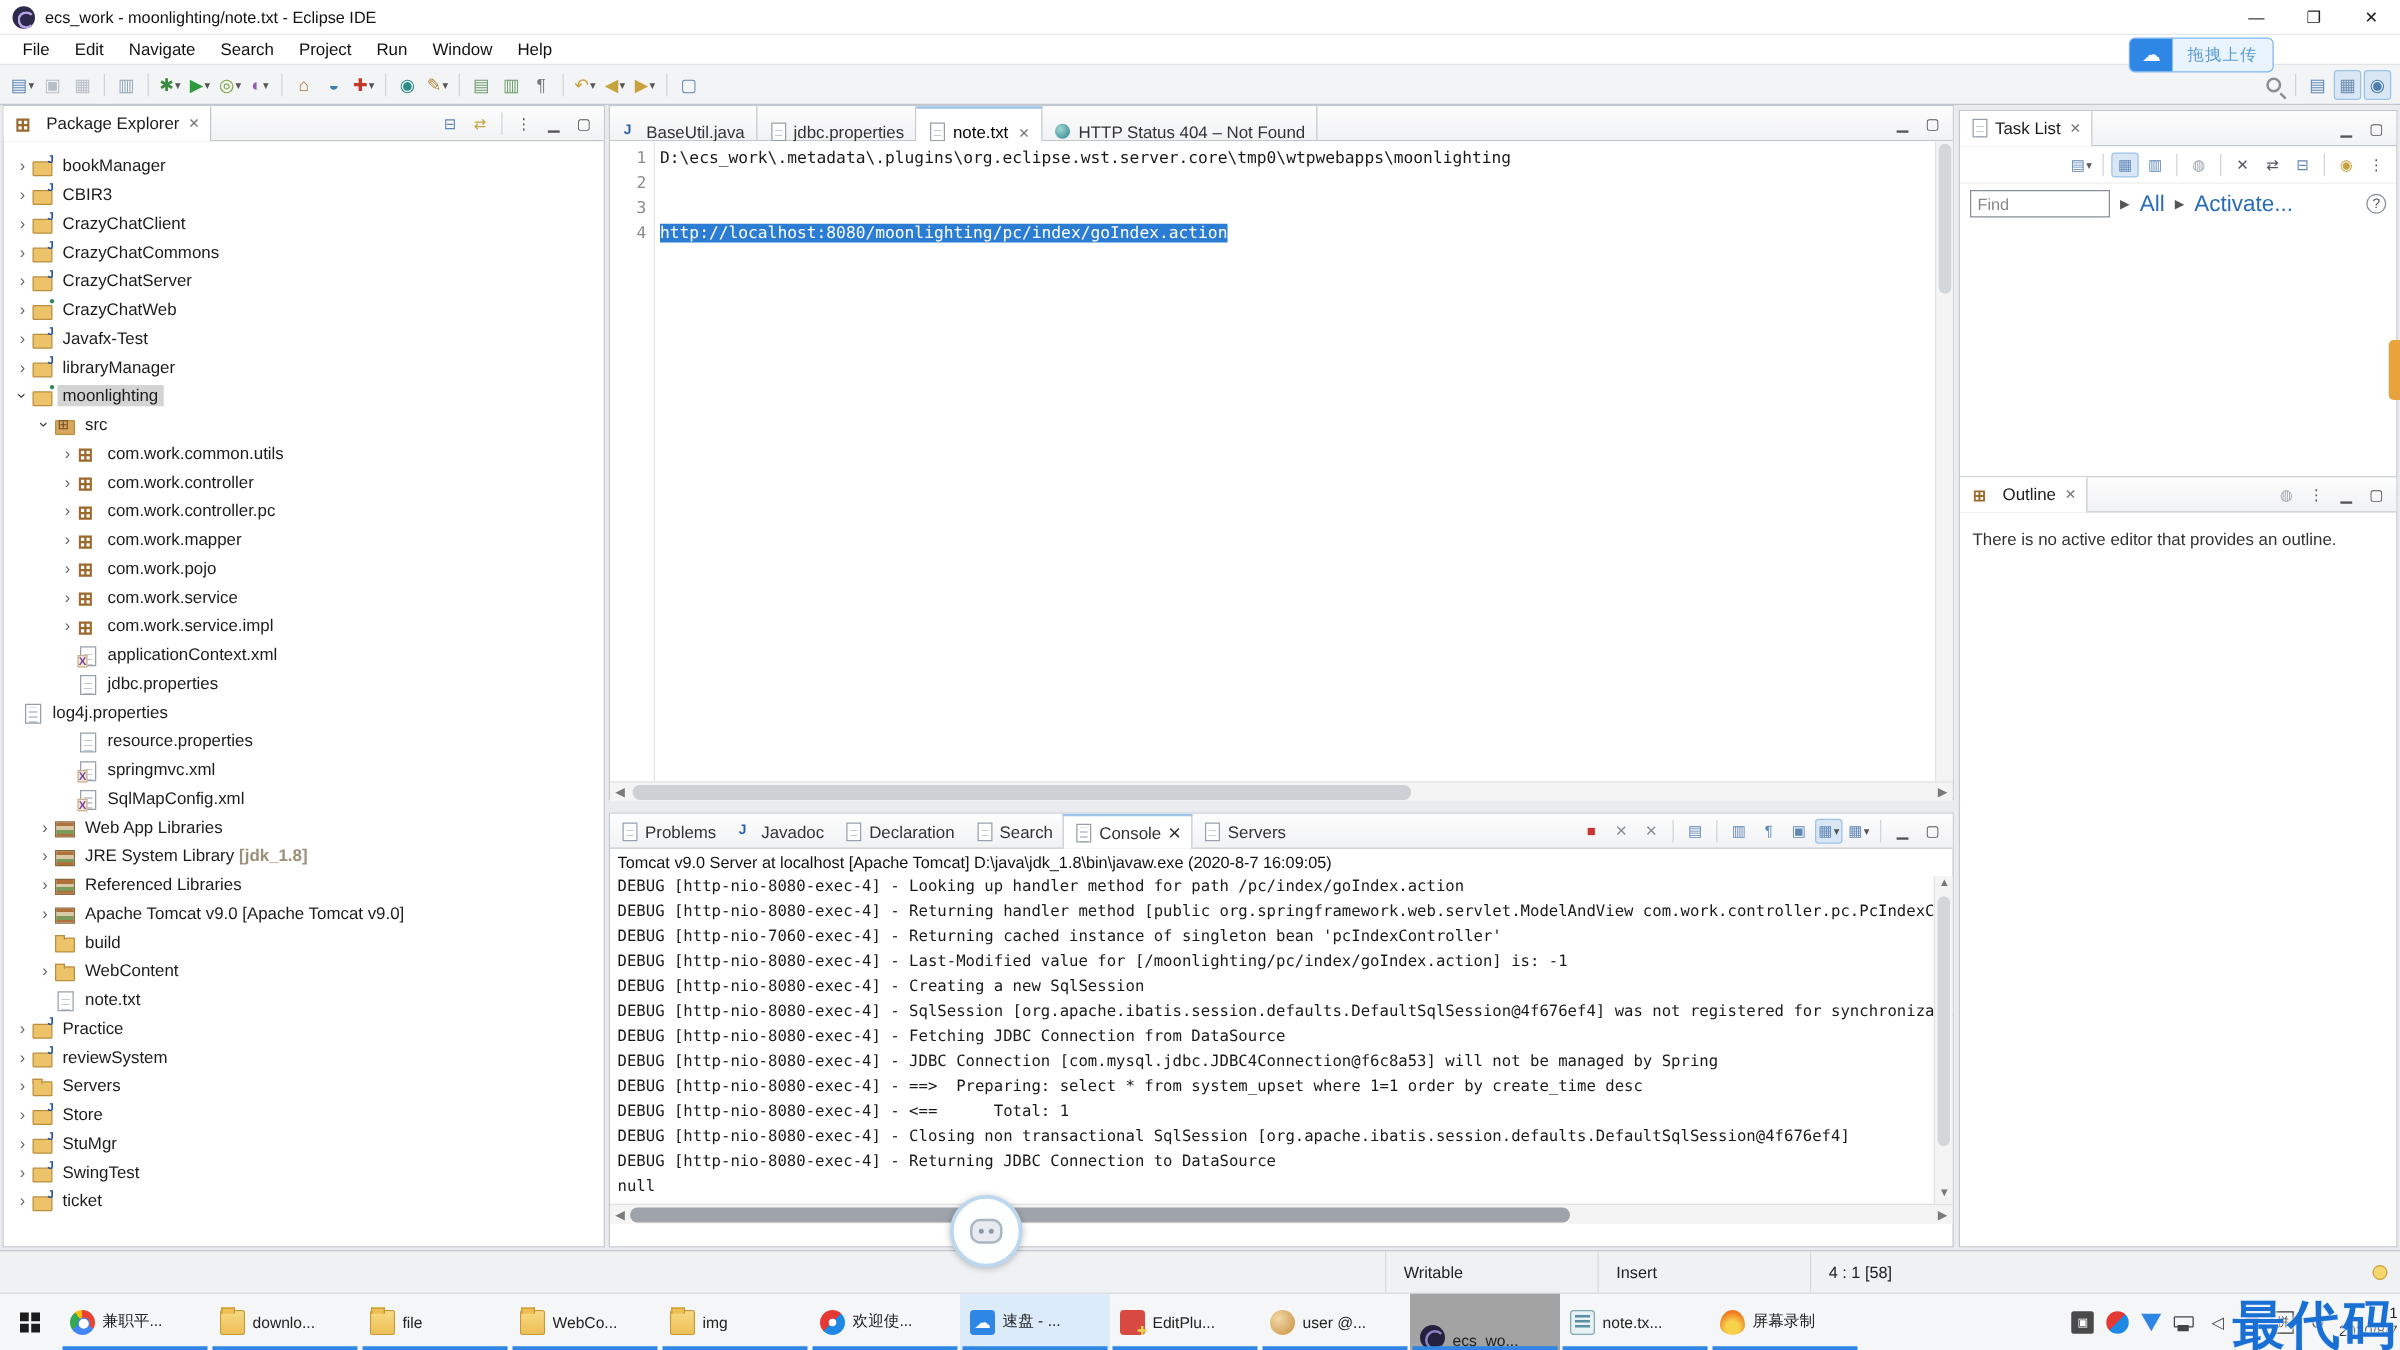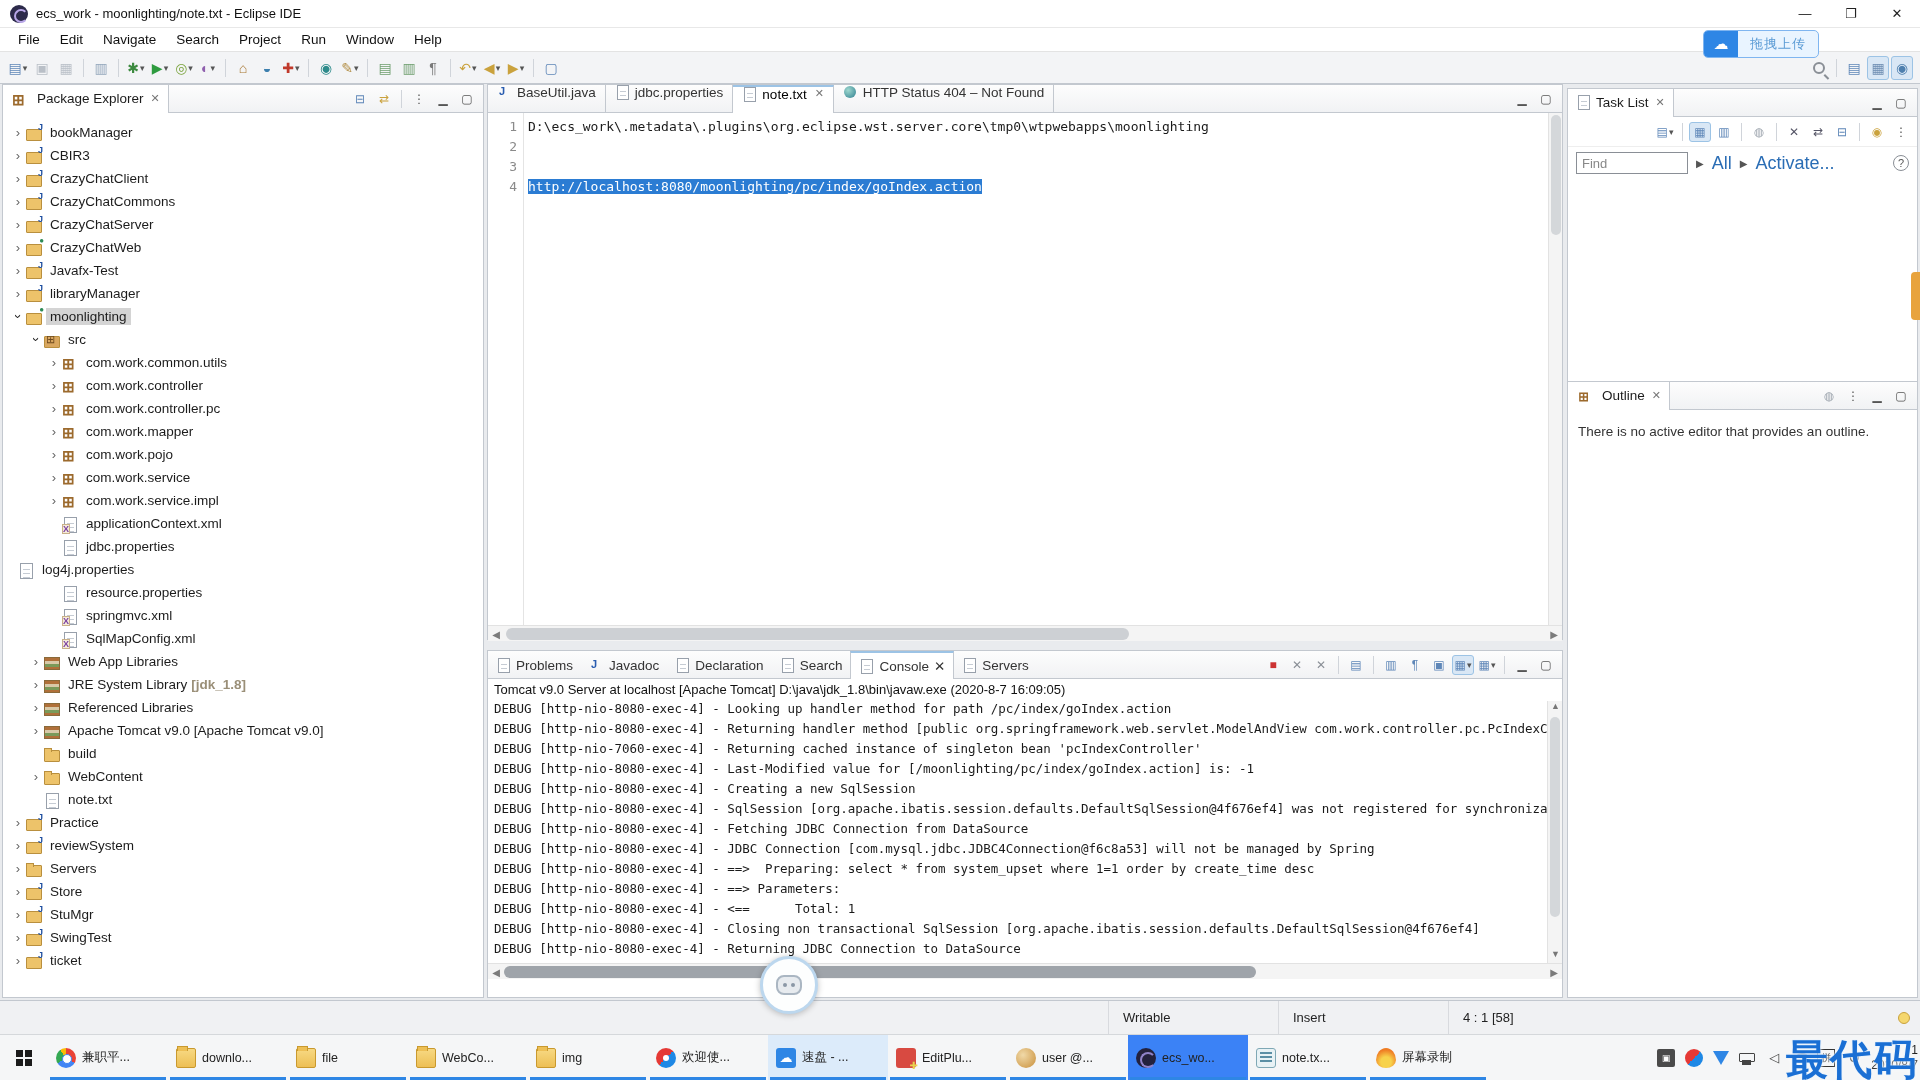--- a/index.html
+++ b/index.html
@@ -85,7 +85,7 @@
   
   #editor{left:487px;top:0px;width:1076px;height:556px;}
   #editor-tabs{height:28px;display:flex;background:linear-gradient(#fdfdfd,#f1f2f4);border-bottom:1px solid var(--bd);}
-  .etab{height:28px;display:flex;align-items:flex-start;gap:5px;padding:0 9px;font-size:13.5px;
+  .etab{height:28px;display:flex;align-items:flex-end;gap:5px;padding:0 9px;font-size:13.5px;
         border-right:1px solid var(--bd);color:#333;}
   .etab.active{background:#fff;border-top:2px solid #9cc3e5;font-weight:normal;color:#000;}
   .etab .x{font-size:11px;color:#777;margin-left:3px;}

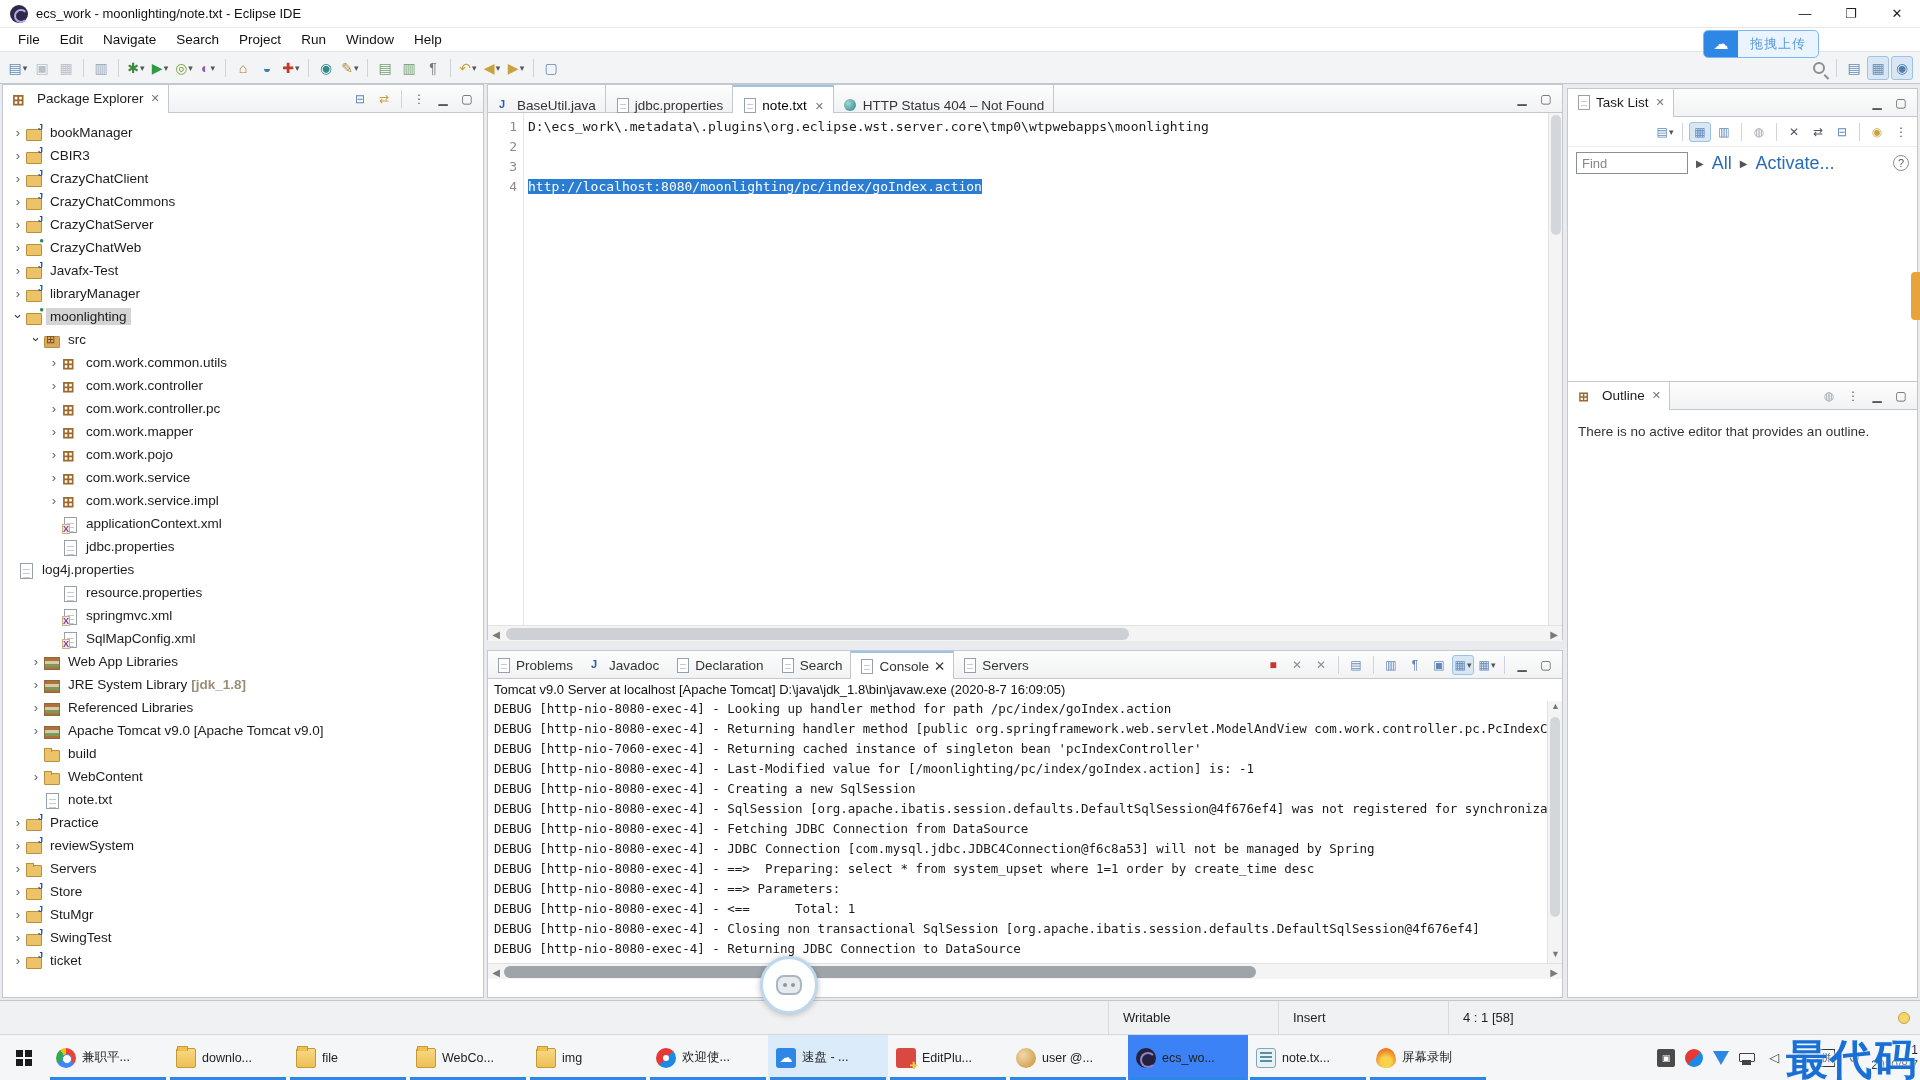--- a/index.html
+++ b/index.html
@@ -675,7 +675,6 @@
           <div class="lline">DEBUG [http-nio-8080-exec-4] - Fetching JDBC Connection from DataSource</div>
           <div class="lline">DEBUG [http-nio-8080-exec-4] - JDBC Connection [com.mysql.jdbc.JDBC4Connection@f6c8a53] will not be managed by Spring</div>
           <div class="lline">DEBUG [http-nio-8080-exec-4] - ==&gt;  Preparing: select * from system_upset where 1=1 order by create_time desc</div>
-          <div class="lline">DEBUG [http-nio-8080-exec-4] - ==&gt; Parameters: </div>
           <div class="lline">DEBUG [http-nio-8080-exec-4] - &lt;==      Total: 1</div>
           <div class="lline">DEBUG [http-nio-8080-exec-4] - Closing non transactional SqlSession [org.apache.ibatis.session.defaults.DefaultSqlSession@4f676ef4]</div>
           <div class="lline">DEBUG [http-nio-8080-exec-4] - Returning JDBC Connection to DataSource</div>

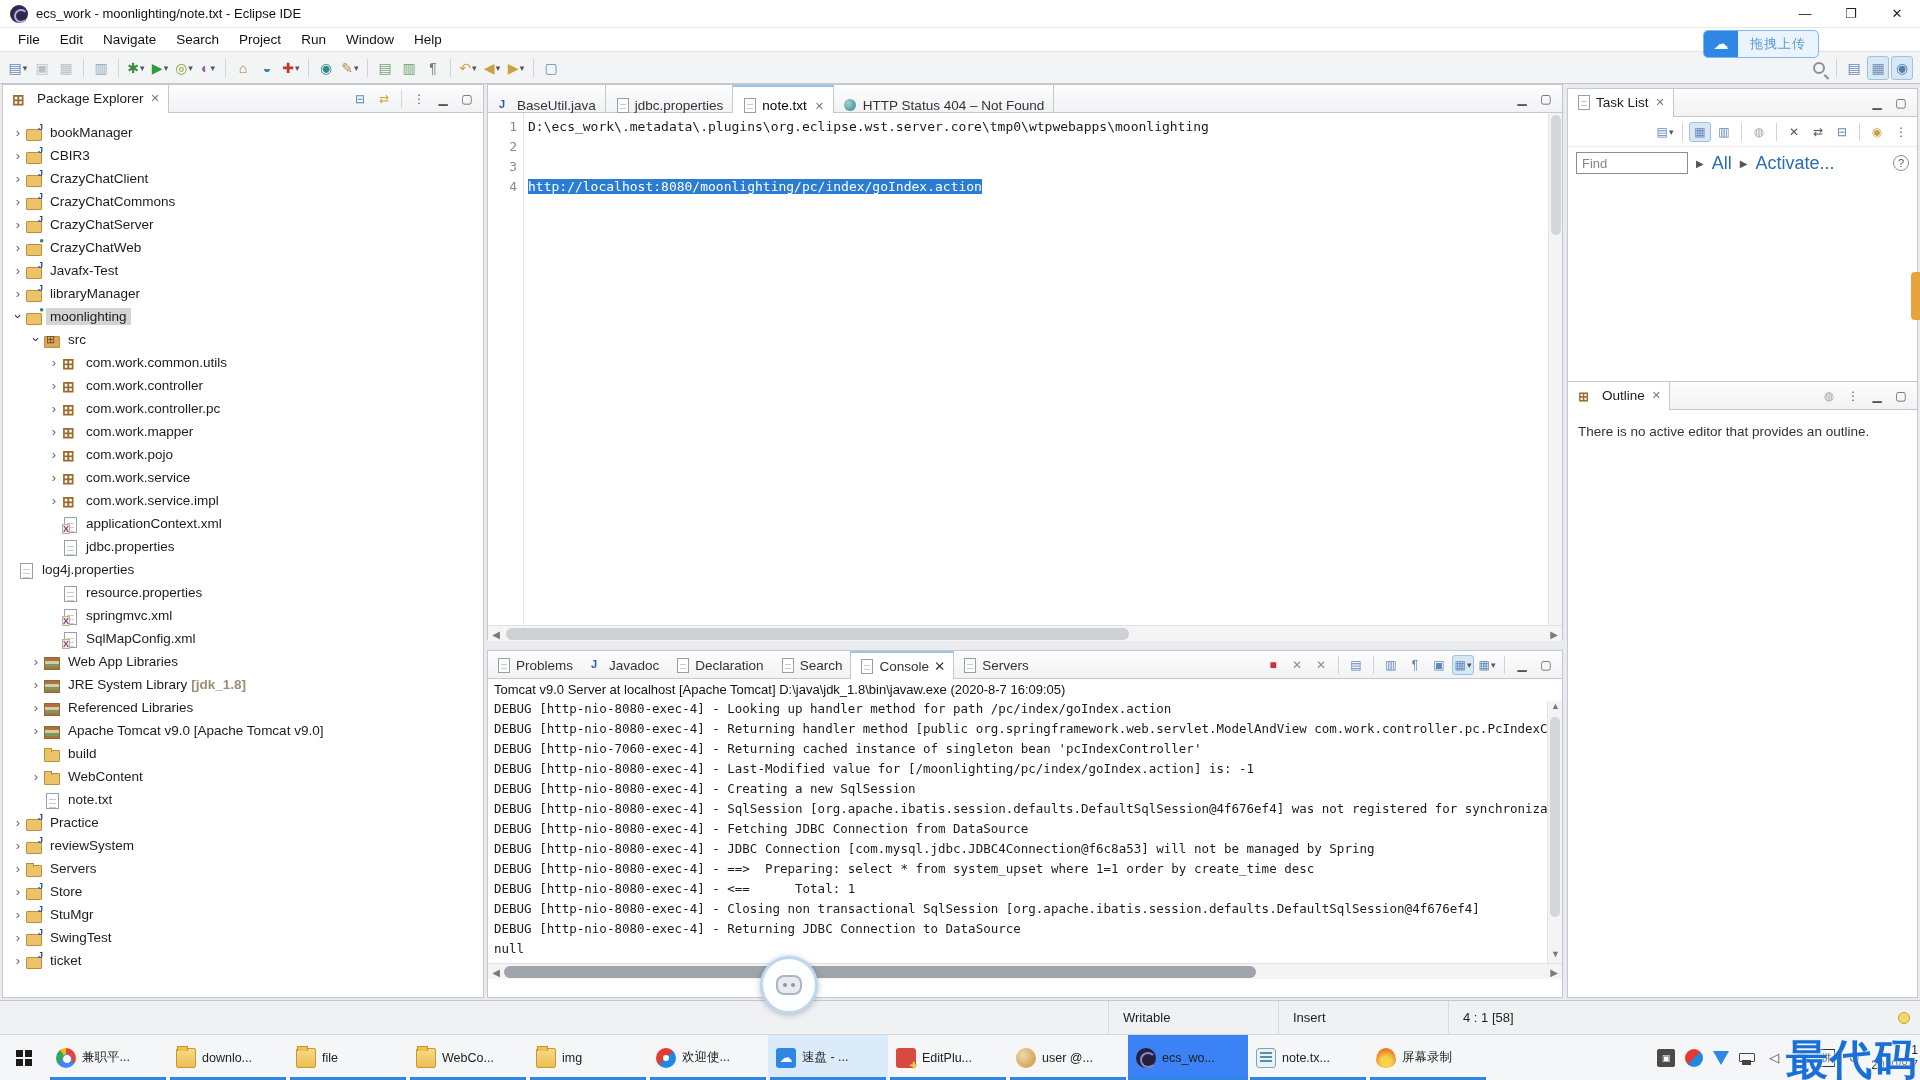--- a/index.html
+++ b/index.html
@@ -150,7 +150,7 @@
   .winlogo i{background:#1b1b1b;}
   .tb-app{width:120px;display:flex;align-items:center;gap:6px;padding:0 8px;position:relative;font-size:12.5px;color:#222;}
   .tb-app::after{content:"";position:absolute;left:2px;right:2px;bottom:0;height:3px;background:#2e86e5;}
-  .tb-app.active{background:#3b82f6;}
+  .tb-app.active{background:#a3a3a3;align-items:flex-end;}
   .tb-app.highlight{background:#dcebfa;}
   .tb-app .lbl{white-space:nowrap;overflow:hidden;}
   .ai{width:20px;height:20px;flex:none;position:relative;border-radius:3px;}

